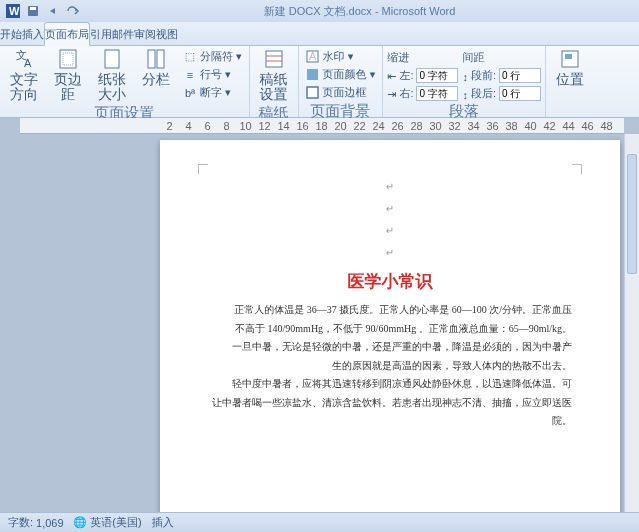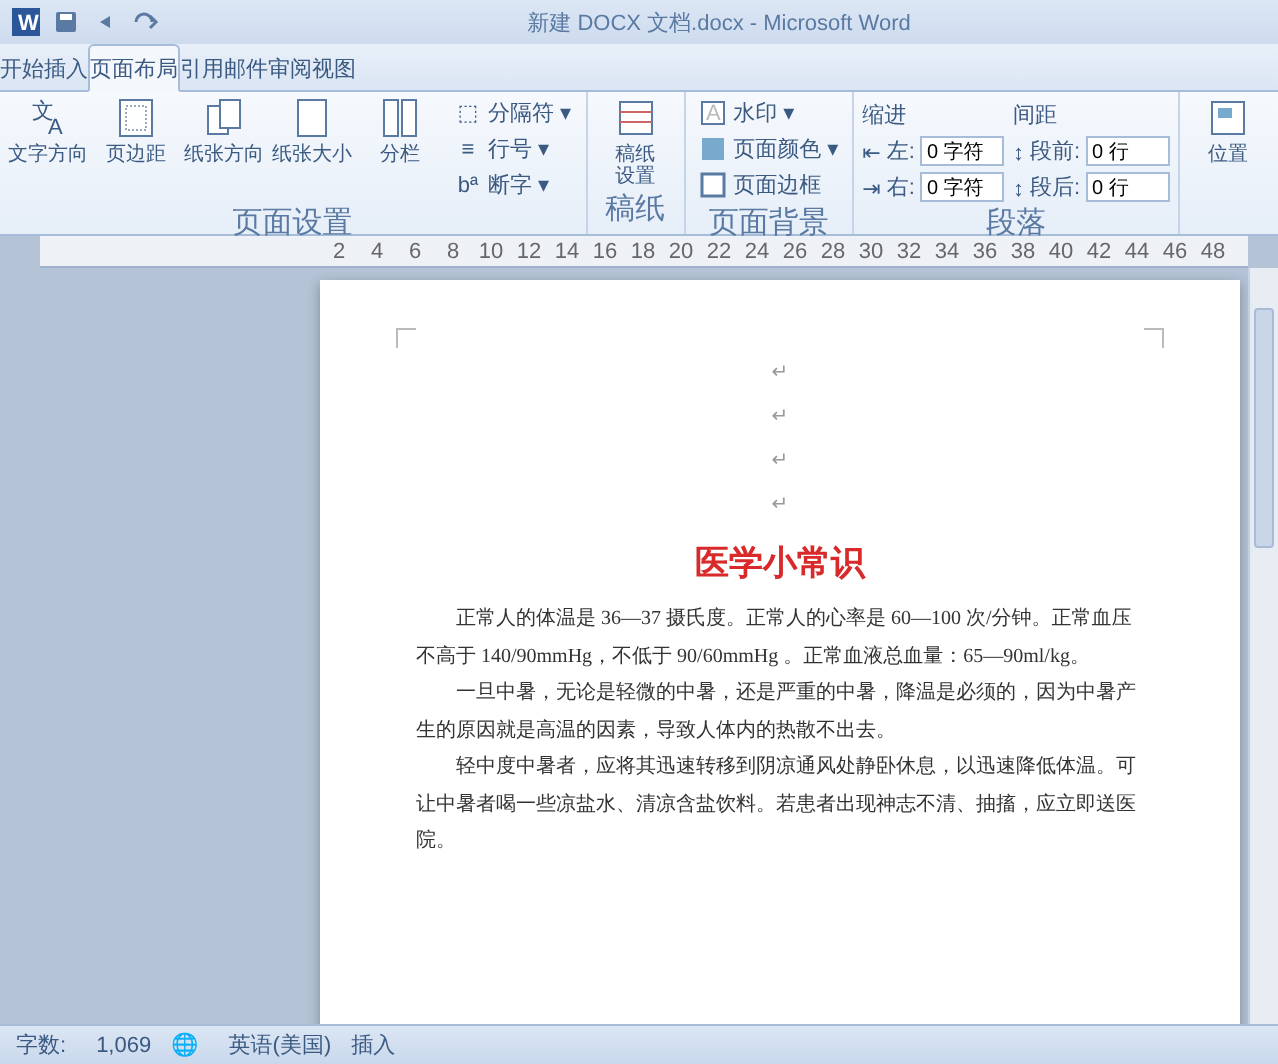--- a/index.html
+++ b/index.html
@@ -17,7 +17,7 @@
 .group-label{text-align:center;font-size:15px;color:#5a7aa3;padding:1px 0 14px;}
 .bigbtn{display:flex;flex-direction:column;align-items:center;width:40px;gap:2px;cursor:pointer;}
 .bigbtn .bicon{width:22px;height:22px;display:flex;align-items:center;justify-content:center;}
-.bigbtn .blabel{font-size:10px;color:#3b5a82;text-align:center;line-height:1.1;}
+.bigbtn .blabel{font-size:14px;color:#3b5a82;text-align:center;line-height:1.1;}
 .smallcol{display:flex;flex-direction:column;gap:1px;}
 .smallbtn{display:flex;align-items:center;gap:3px;height:17px;padding:0 3px;cursor:pointer;font-size:10px;color:#3b5a82;white-space:nowrap;}
 .smallbtn .sicon{width:14px;height:14px;display:flex;align-items:center;justify-content:center;}

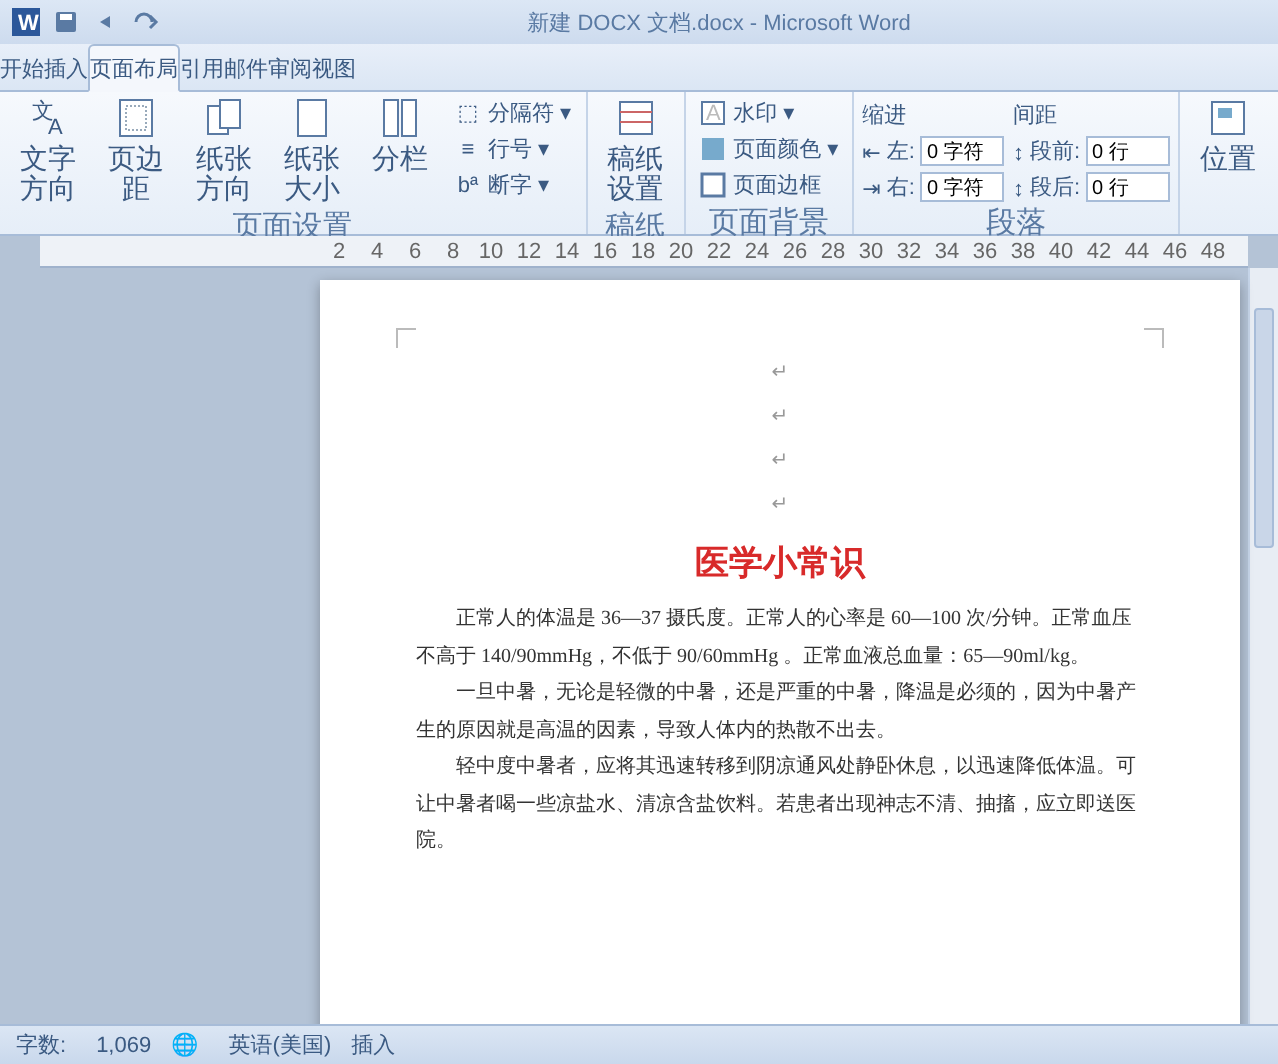--- a/index.html
+++ b/index.html
@@ -104,15 +104,6 @@
         </div>
       <div class="bigbtn">
           <div class="bicon">
-            <svg width="20" height="20">
-              <rect x="2" y="4" width="10" height="14" fill="#fff" stroke="#5a7aa3"></rect>
-              <rect x="8" y="1" width="10" height="14" fill="#fff" stroke="#5a7aa3"></rect>
-            </svg>
-          </div>
-          <div class="blabel">纸张方向</div>
-        </div>
-      <div class="bigbtn">
-          <div class="bicon">
             <svg width="16" height="20">
               <rect x="1" y="1" width="14" height="18" fill="#fff" stroke="#5a7aa3"></rect>
             </svg>

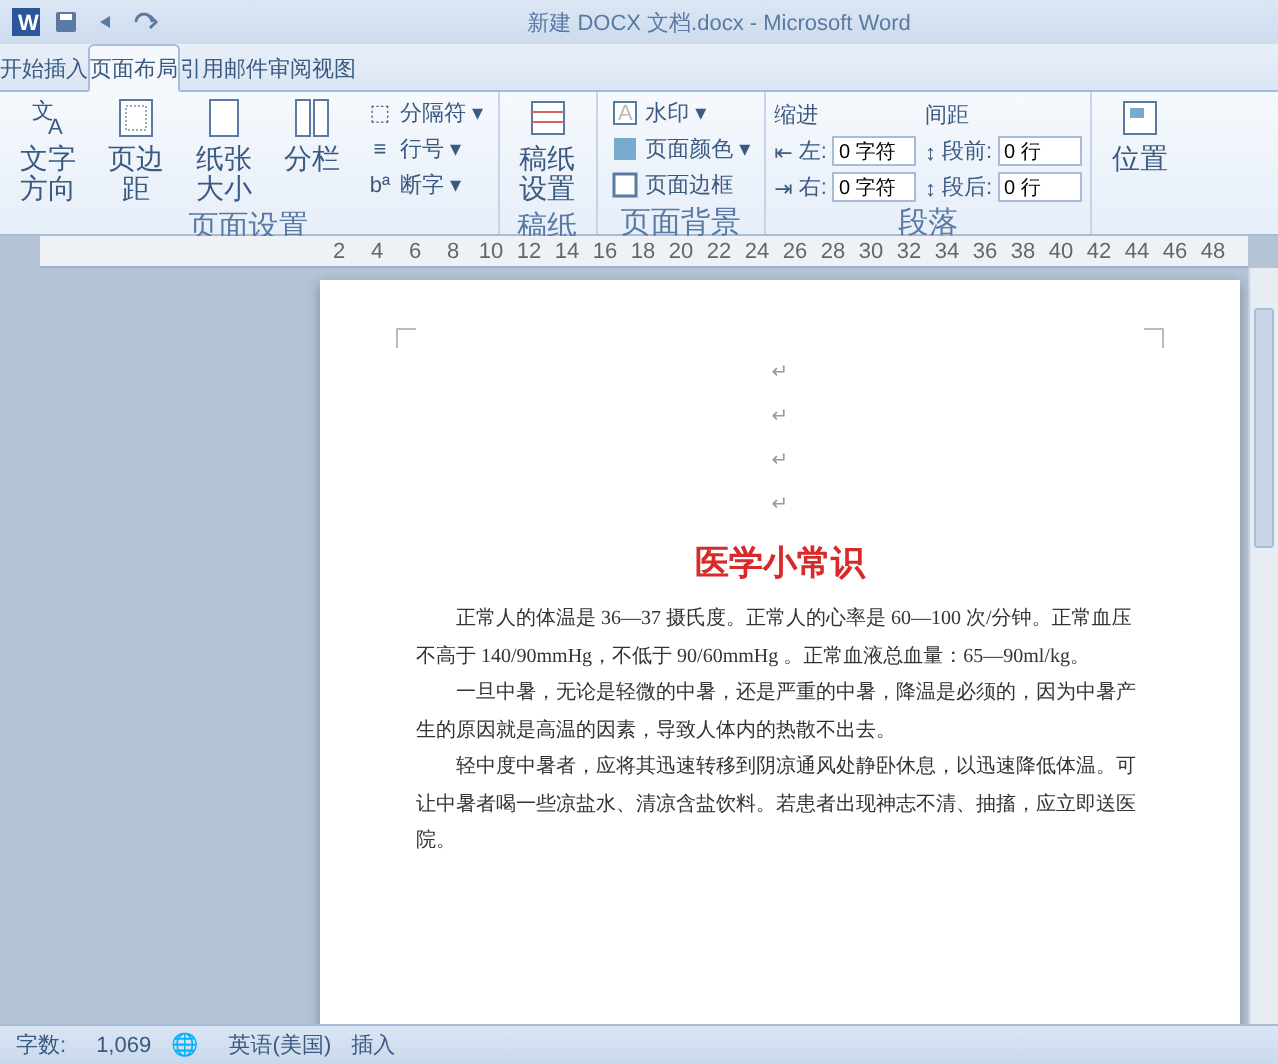--- a/index.html
+++ b/index.html
@@ -34,7 +34,7 @@
 .corner.tr{top:24px;right:38px;border-left:none;border-bottom:none;}
 .pmark{text-align:center;color:#999;font-size:10px;line-height:2.2;}
 .doc-title{text-align:center;color:#d82a2a;font-size:17px;font-weight:bold;margin:6px 0 8px;font-family:"SimSun";}
-.doc-p{font-size:10px;color:#333;line-height:1.85;text-indent:2em;font-family:"SimSun";}
+.doc-p{font-size:10px;color:#333;line-height:1.85;text-indent:2em;font-family:"SimSun";text-align:right;}
 .statusbar{height:20px;background:linear-gradient(#dbe6f4,#c9d8ec);border-top:1px solid #a7bcd8;display:flex;align-items:center;gap:10px;padding:0 8px;font-size:10px;color:#3b5a82;}
 .statusbar .sitem{display:flex;align-items:center;gap:15px;}
 svg{display:block;}

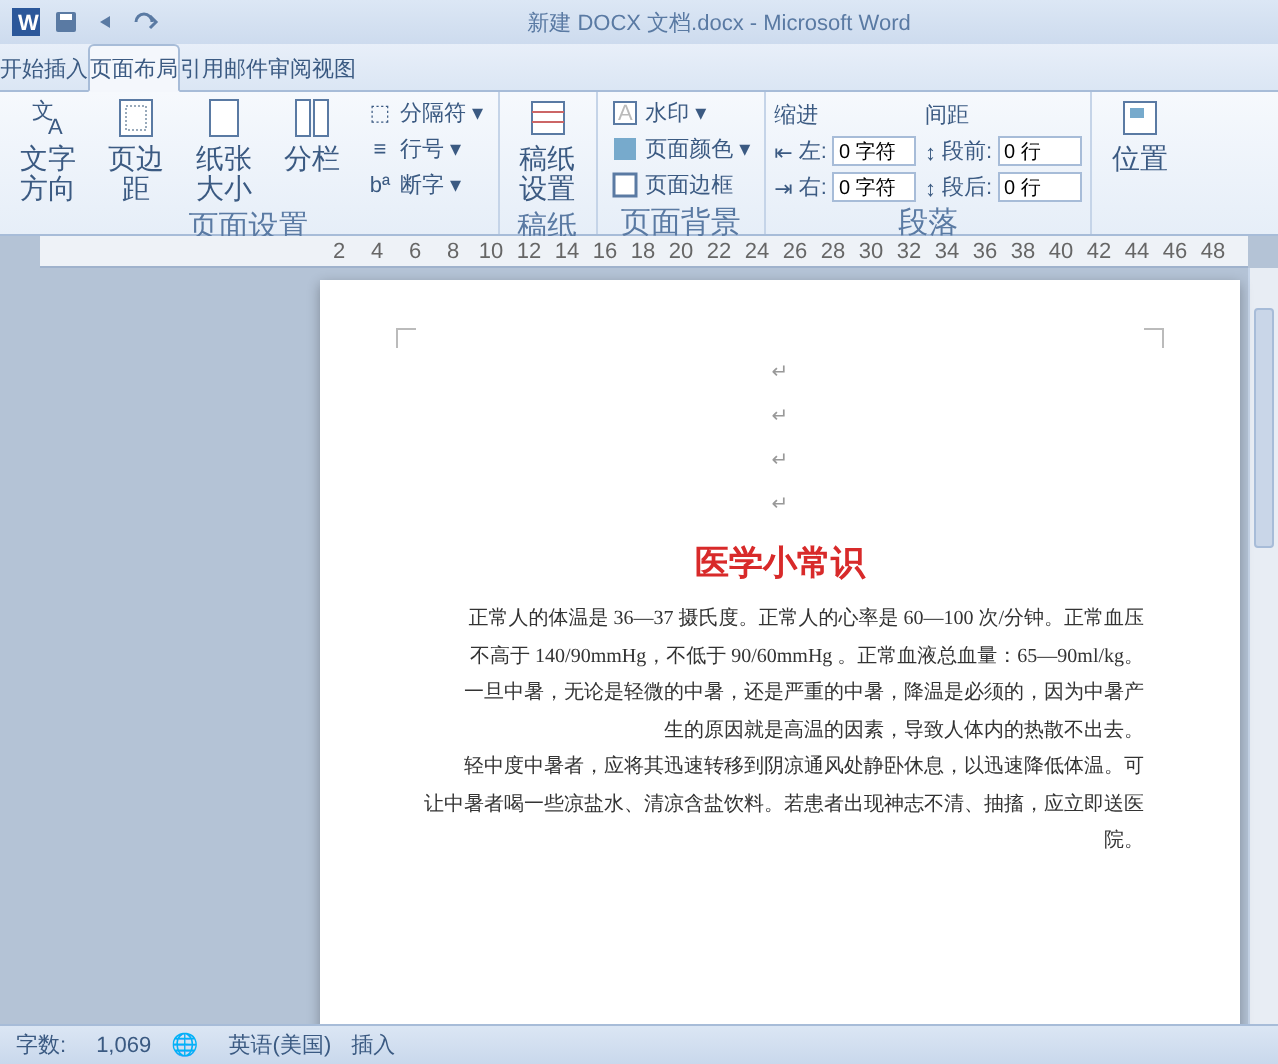--- a/index.html
+++ b/index.html
@@ -36,7 +36,7 @@
 .doc-title{text-align:center;color:#d82a2a;font-size:17px;font-weight:bold;margin:6px 0 8px;font-family:"SimSun";}
 .doc-p{font-size:10px;color:#333;line-height:1.85;text-indent:2em;font-family:"SimSun";text-align:right;}
 .statusbar{height:20px;background:linear-gradient(#dbe6f4,#c9d8ec);border-top:1px solid #a7bcd8;display:flex;align-items:center;gap:10px;padding:0 8px;font-size:10px;color:#3b5a82;}
-.statusbar .sitem{display:flex;align-items:center;gap:15px;}
+.statusbar .sitem{display:flex;align-items:center;gap:3px;}
 svg{display:block;}
 </style>
 </head>

